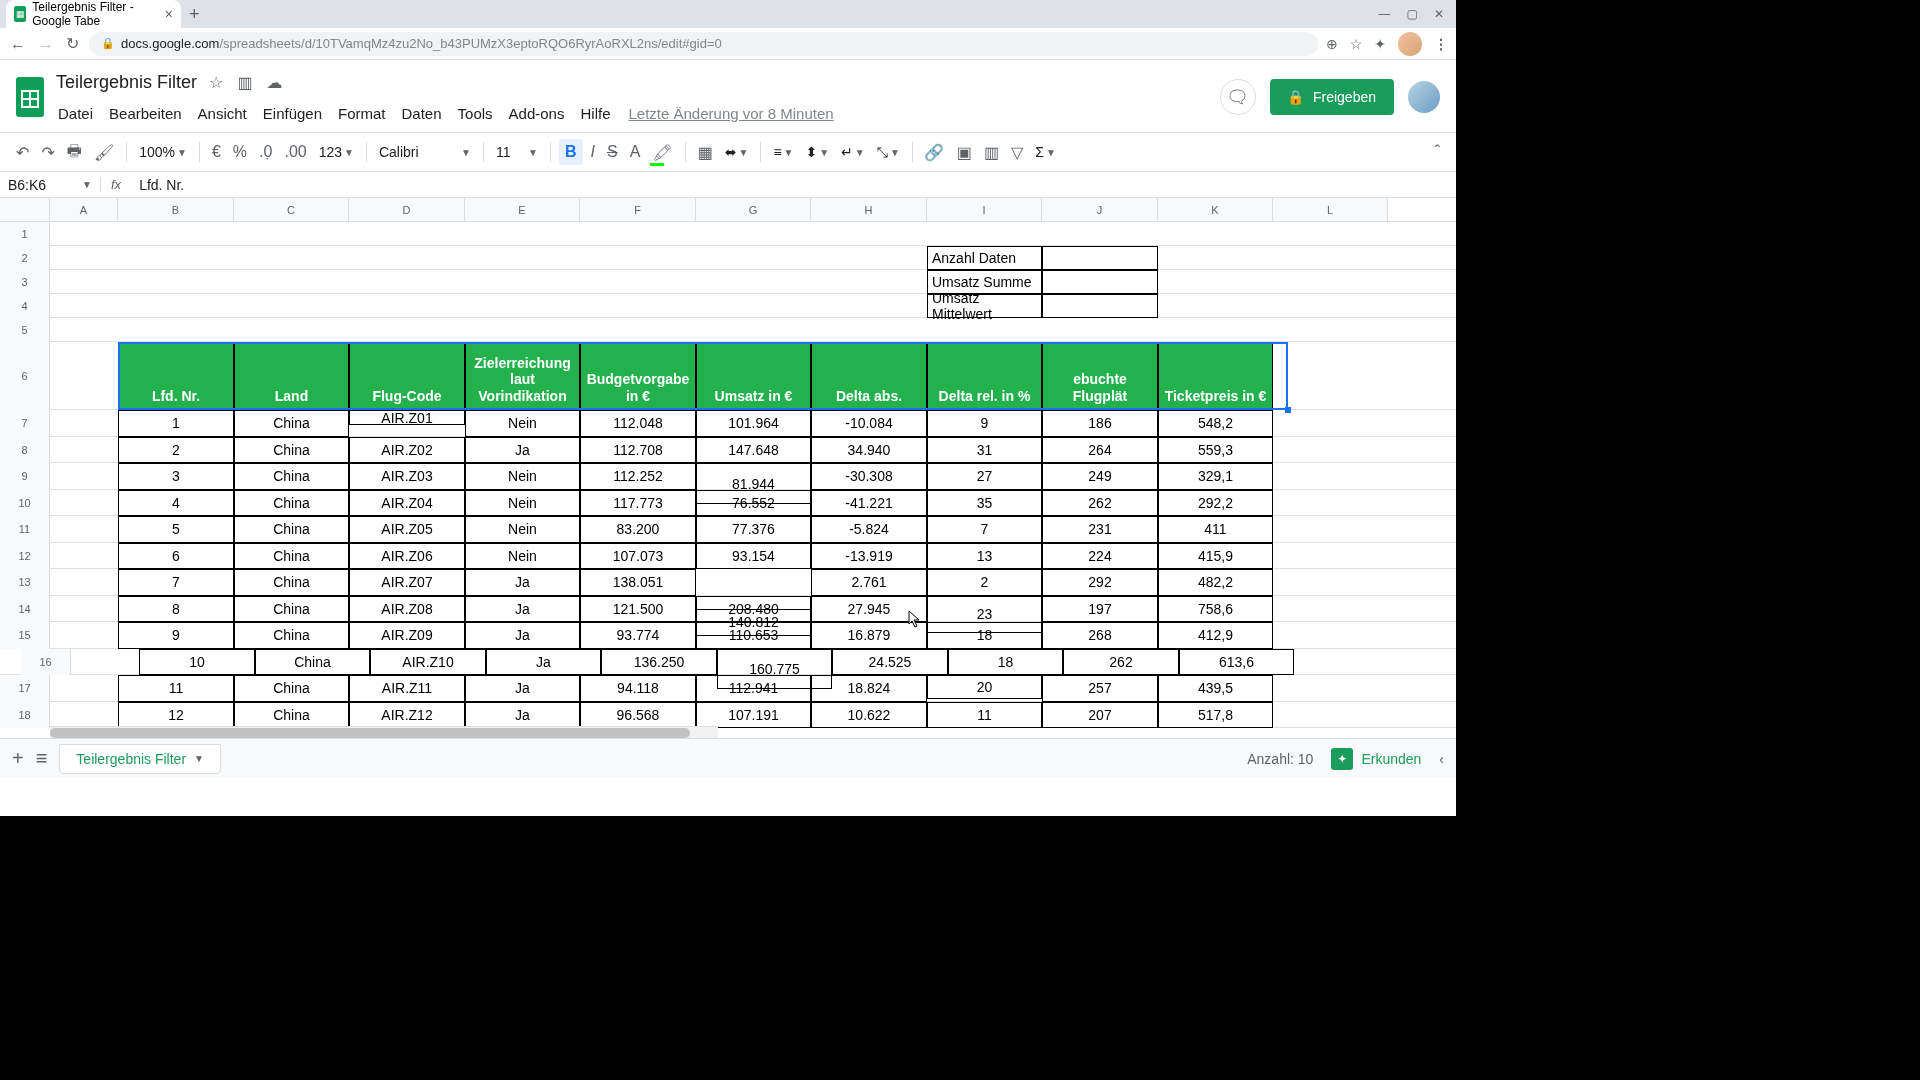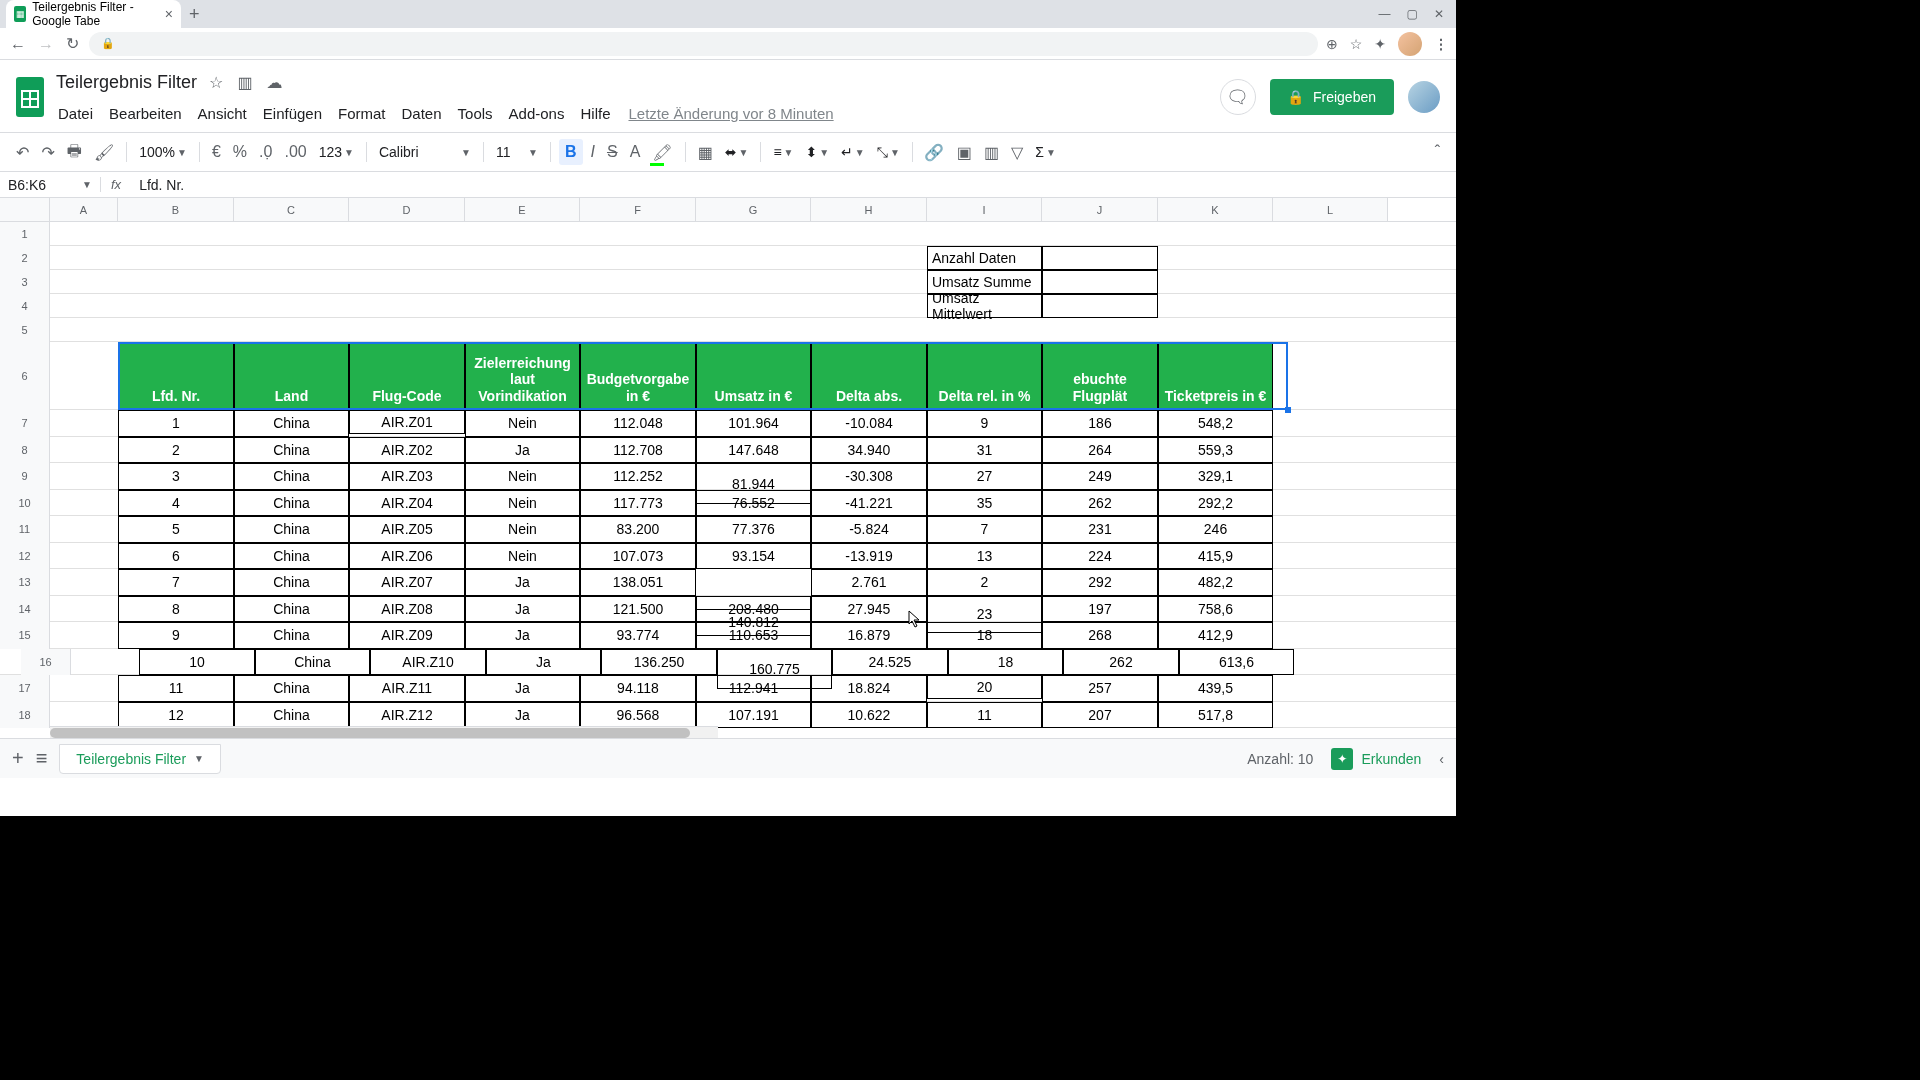--- a/index.html
+++ b/index.html
@@ -118,6 +118,7 @@
     <span class="nav-btn">↻</span>
     <div class="addr">
       <span class="lock">🔒</span>
+      <span><span class="url-txt">docs.google.com</span><span class="url-gray">/spreadsheets/d/10TVamqMz4zu2No_b43PUMzX3eptoRQO6RyrAoRXL2ns/edit#gid=0</span></span>
     </div>
     <div class="ext-icons">
       <span>⊕</span>

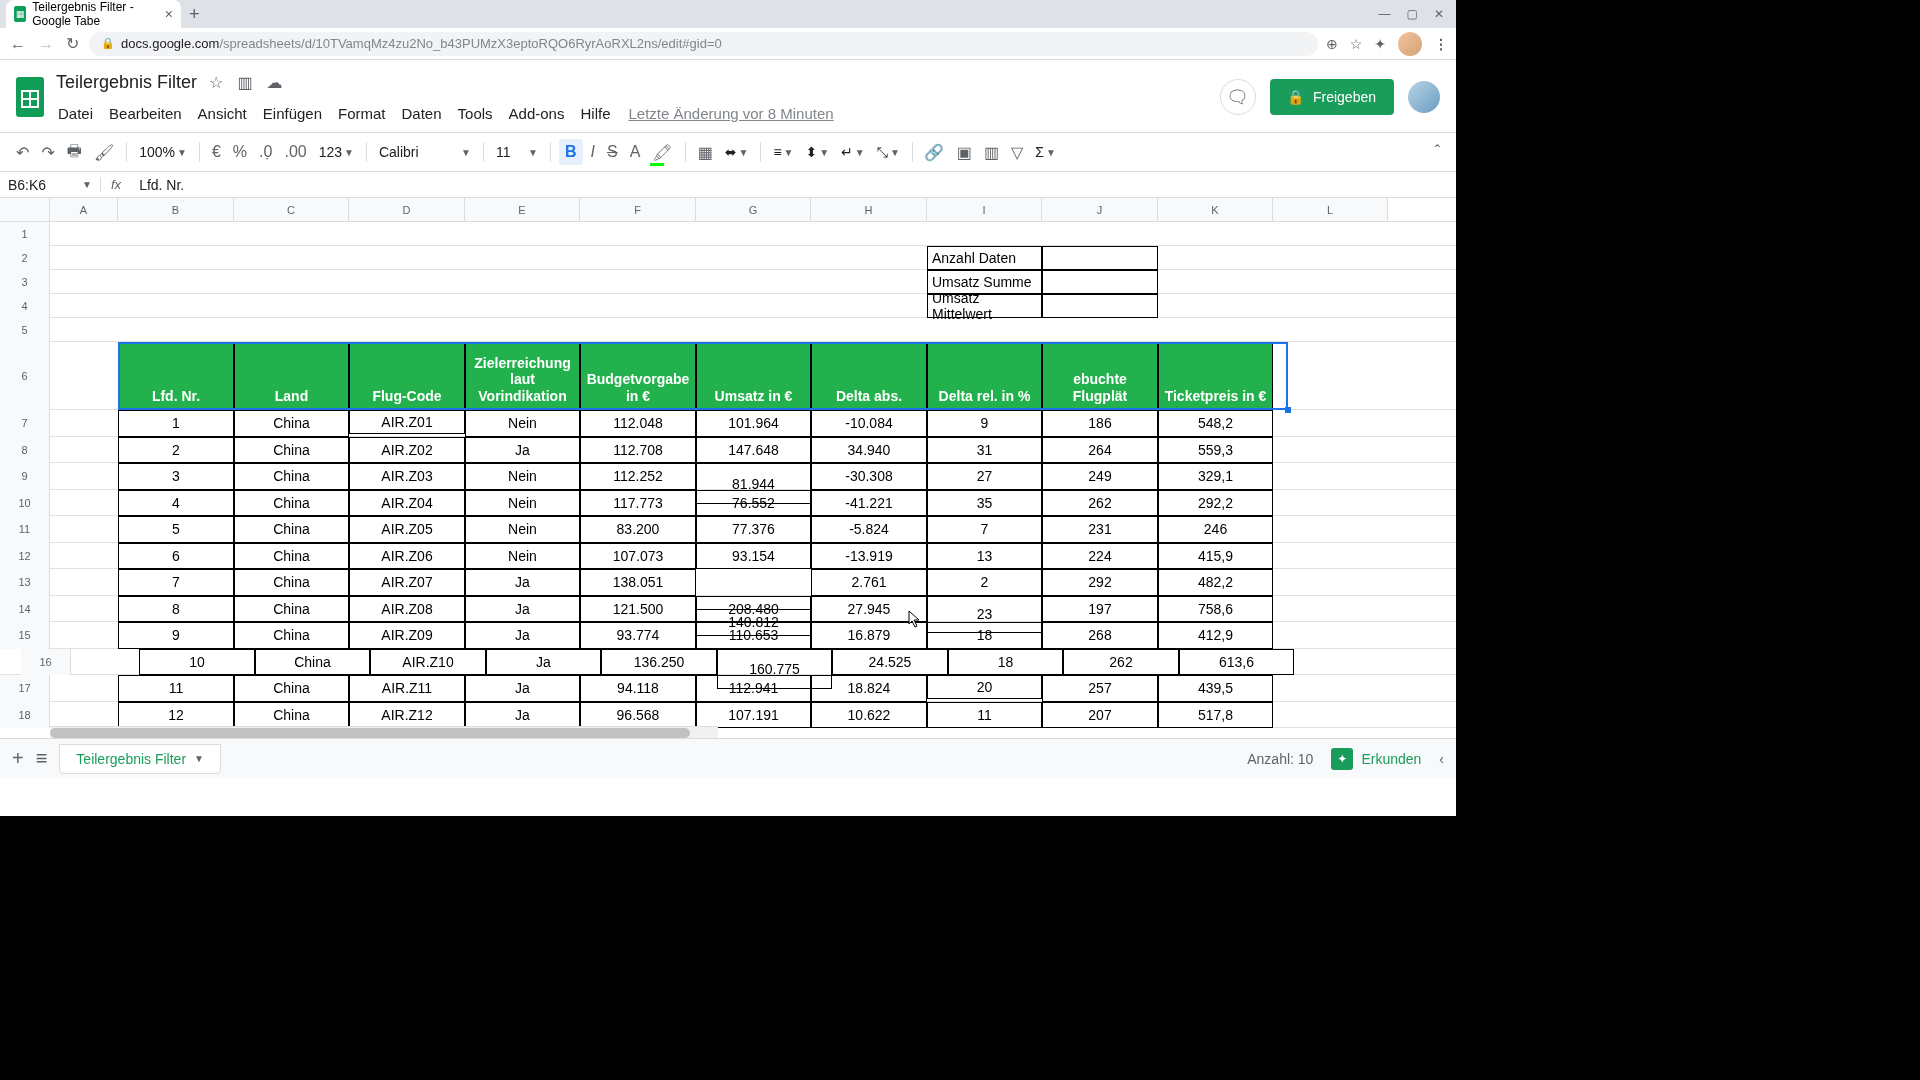--- a/index.html
+++ b/index.html
@@ -366,7 +366,7 @@
           <div class="cell cA" style="height: 26.5px;"></div>
           <div class="tbl-cell cB" style="height: 26.5px;">1</div>
           <div class="tbl-cell cC" style="height: 26.5px;">China</div>
-          <div class="tbl-cell cD" style="height: 24px;">AIR.Z01</div>
+          <div class="tbl-cell cD" style="height: 15px;">AIR.Z01</div>
           <div class="tbl-cell cE" style="height: 26.5px;">Nein</div>
           <div class="tbl-cell cF" style="height: 26.5px;">112.048</div>
           <div class="tbl-cell cG" style="height: 26.5px;">101.964</div>

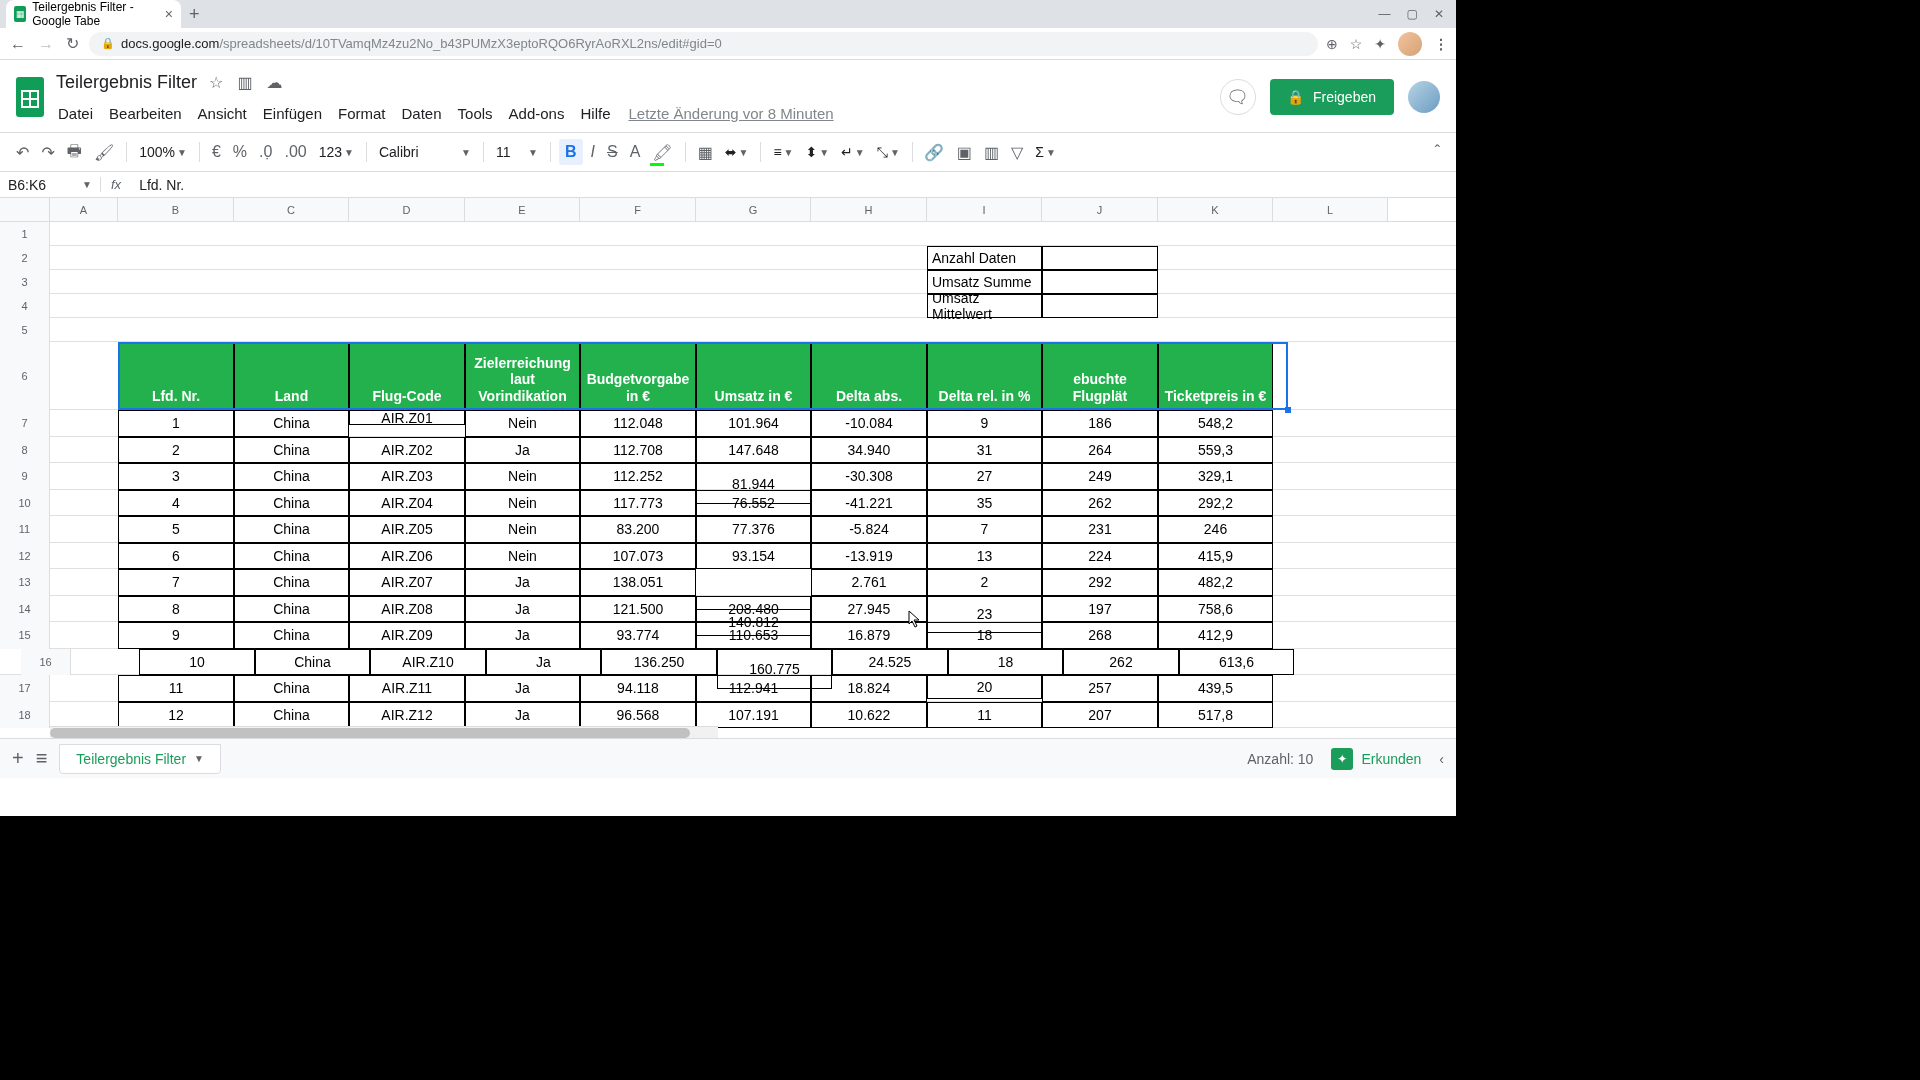--- a/index.html
+++ b/index.html
@@ -433,7 +433,7 @@
           <div class="tbl-cell cH" style="height: 26.5px;">-5.824</div>
           <div class="tbl-cell cI" style="height: 26.5px;">7</div>
           <div class="tbl-cell cJ" style="height: 26.5px;">231</div>
-          <div class="tbl-cell cK" style="height: 26.5px;">246</div>
+          <div class="tbl-cell cK" style="height: 26.5px;">411</div>
           <div class="cell cL" style="height: 26.5px;"></div>
         </div>
         <div class="row" style="height: 26.5px;">

